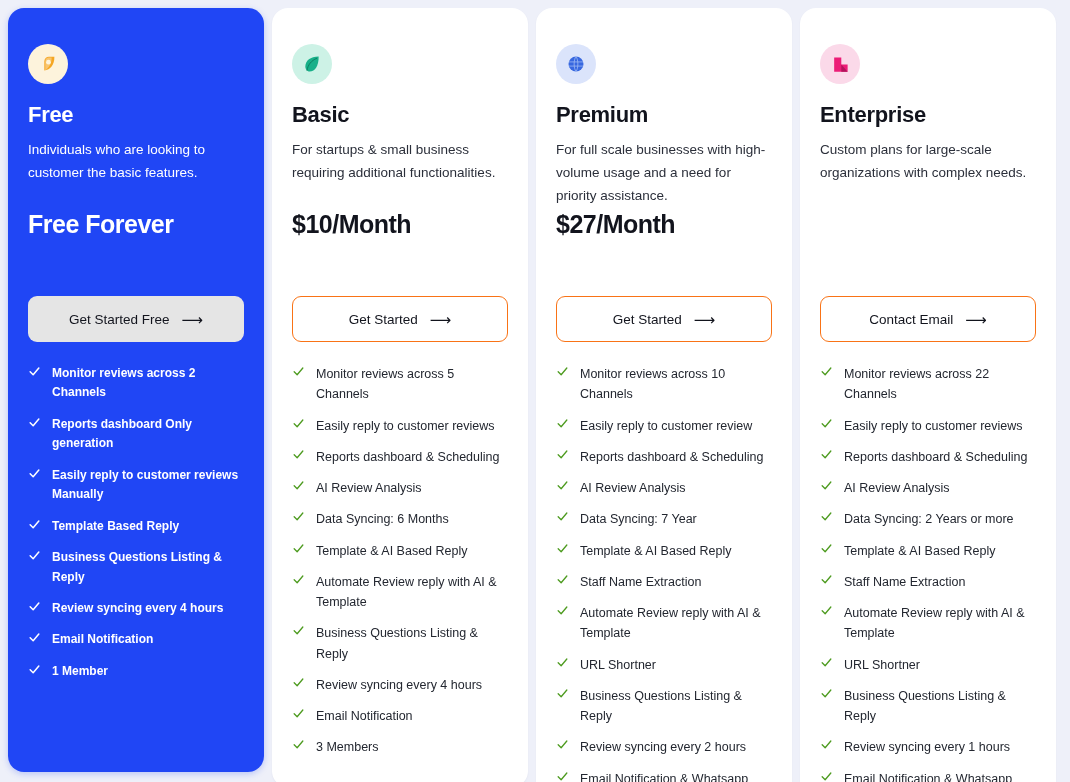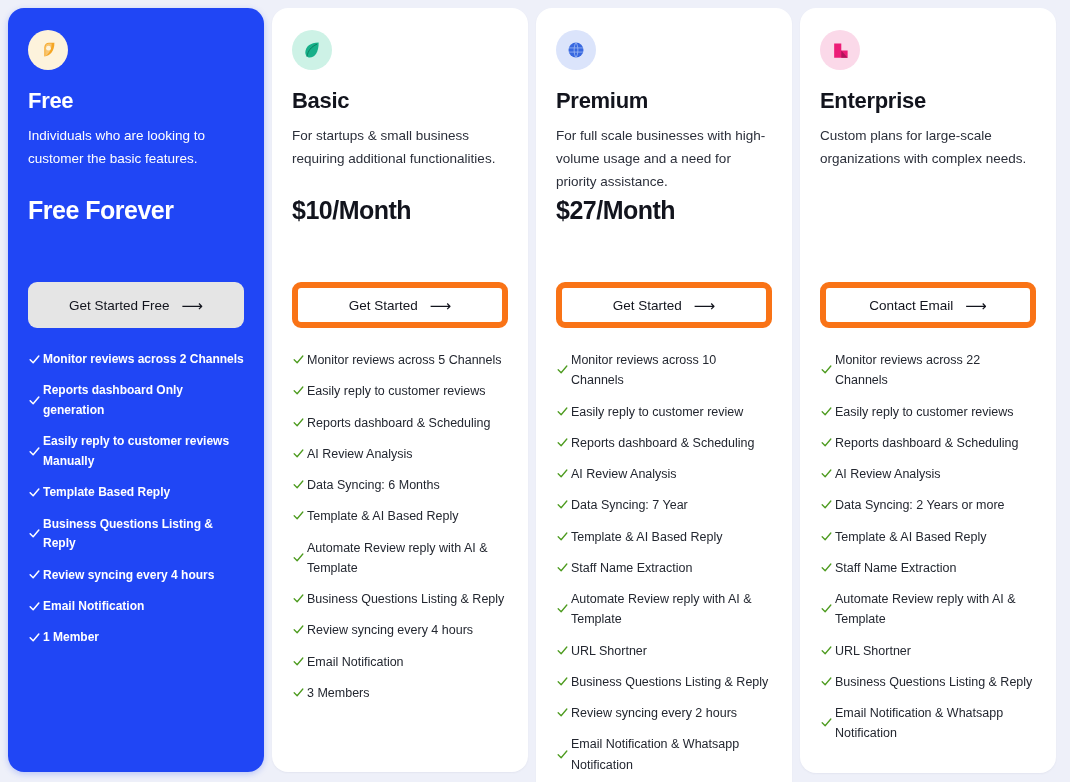--- a/index.html
+++ b/index.html
@@ -30,7 +30,7 @@
     flex: 0 0 256px;
     background: #ffffff;
     border-radius: 16px;
-    padding: 22px 20px 18px 20px;
+    padding: 36px 20px 18px 20px;
     min-height: 764px;
     position: relative;
     box-shadow: 0 1px 2px rgba(60,64,110,0.06);

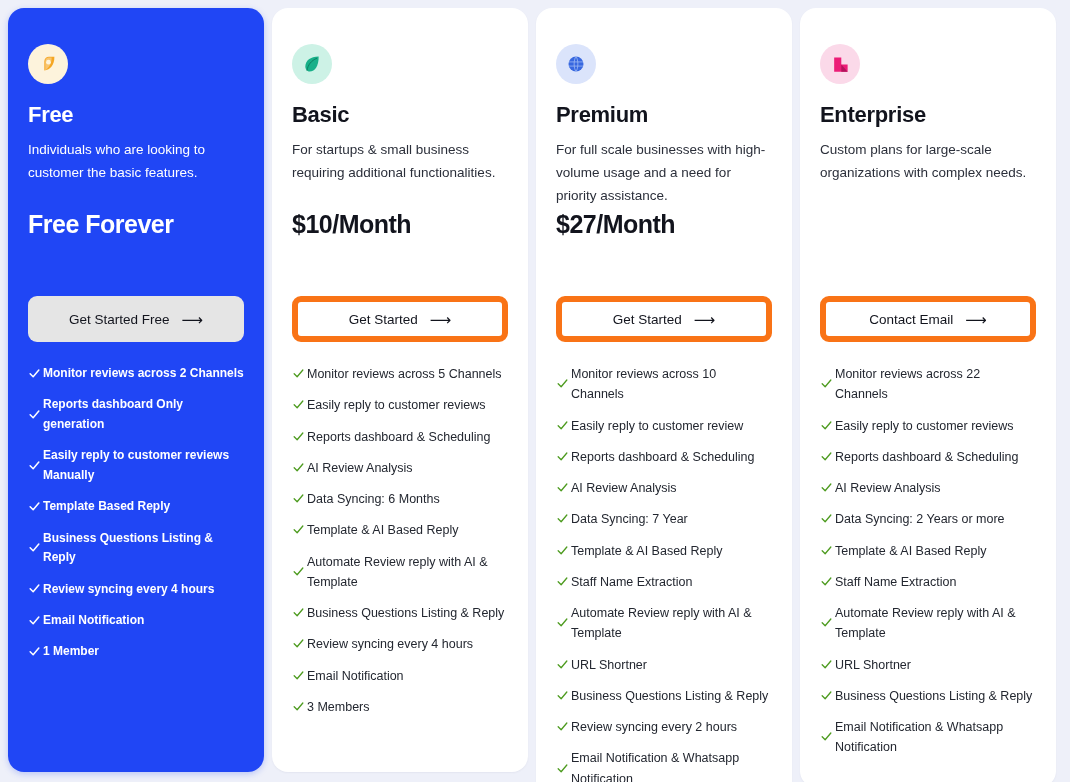--- a/index.html
+++ b/index.html
@@ -89,7 +89,7 @@
   .cta-button {
     width: 100%;
     height: 46px;
-    border: 6px solid #f97316;
+    border: 1px solid #f97316;
     border-radius: 9px;
     background: transparent;
     display: flex;

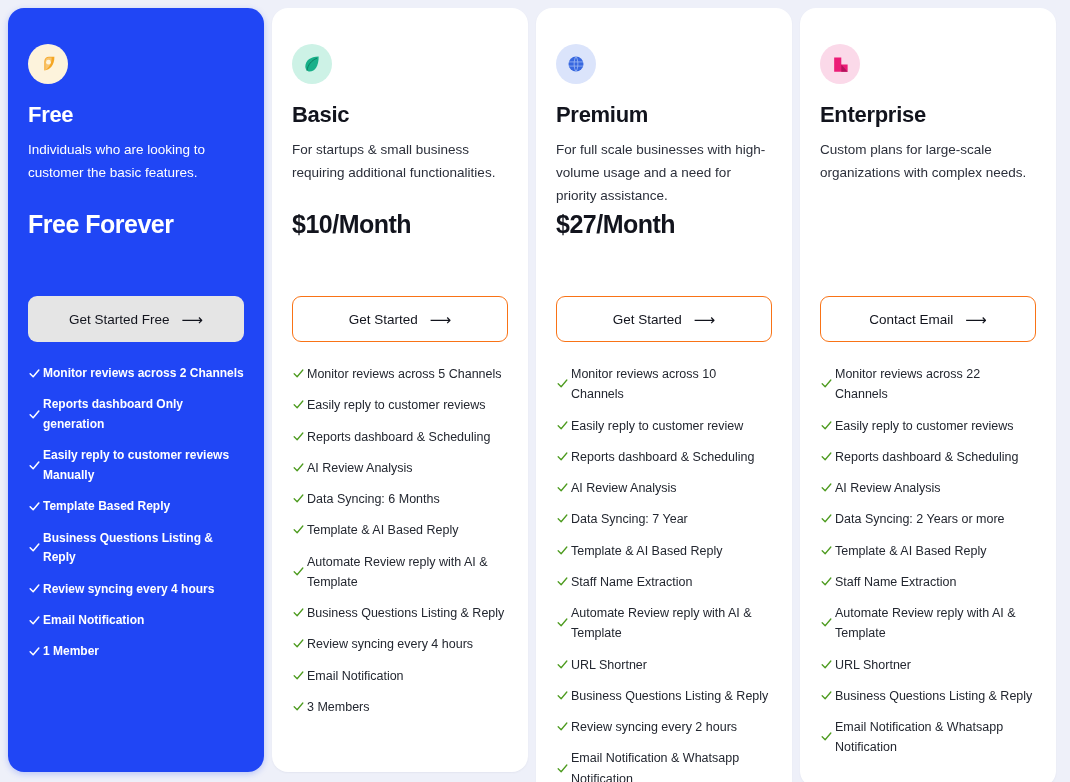--- a/index.html
+++ b/index.html
@@ -114,8 +114,8 @@
 
   .feature-item {
     display: flex;
-    align-items: center;
-    gap: 2px;
+    align-items: flex-start;
+    gap: 11px;
     margin-bottom: 11px;
   }
 

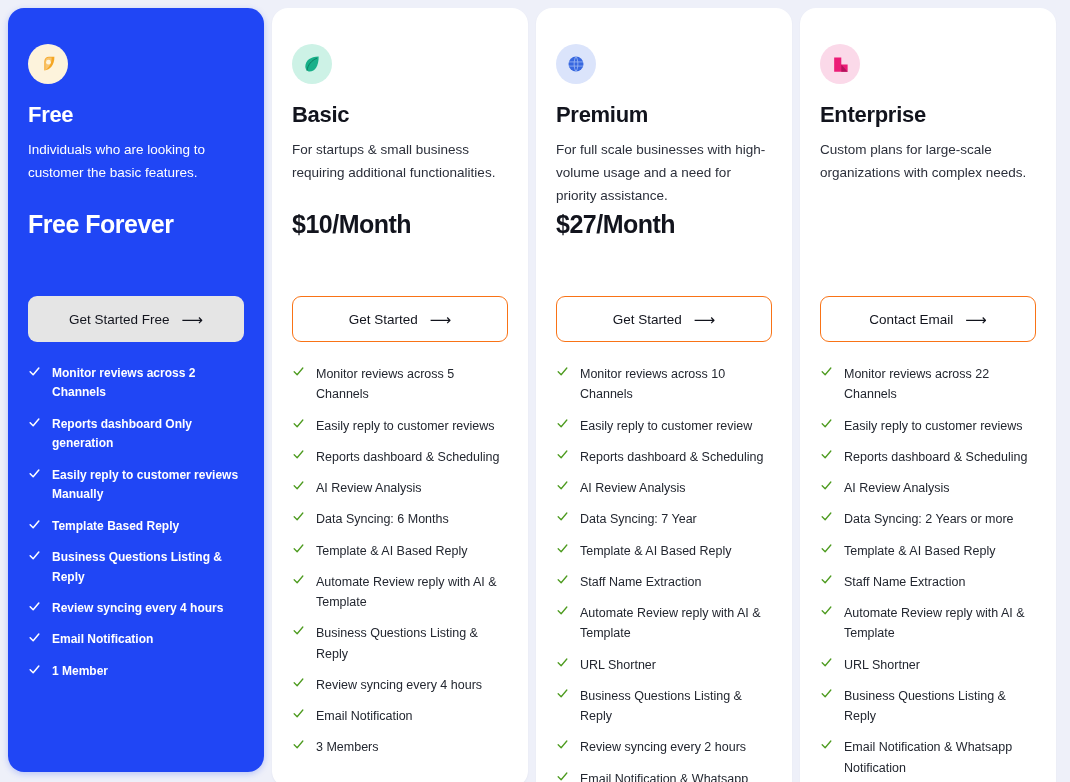--- a/index.html
+++ b/index.html
@@ -552,6 +552,14 @@
               <path d="M4 12.5l5.5 5.5L20 5.5" stroke="#4d9b1f" stroke-width="2.4" fill="none" stroke-linecap="round" stroke-linejoin="round"></path>
             </svg>
           </span>
+          <span class="feature-text">Review syncing every 1 hours</span>
+        </li>
+        <li class="feature-item">
+          <span class="check-icon">
+            <svg width="13" height="13" viewBox="0 0 24 24">
+              <path d="M4 12.5l5.5 5.5L20 5.5" stroke="#4d9b1f" stroke-width="2.4" fill="none" stroke-linecap="round" stroke-linejoin="round"></path>
+            </svg>
+          </span>
           <span class="feature-text">Email Notification &amp; Whatsapp Notification</span>
         </li>
       </ul>

